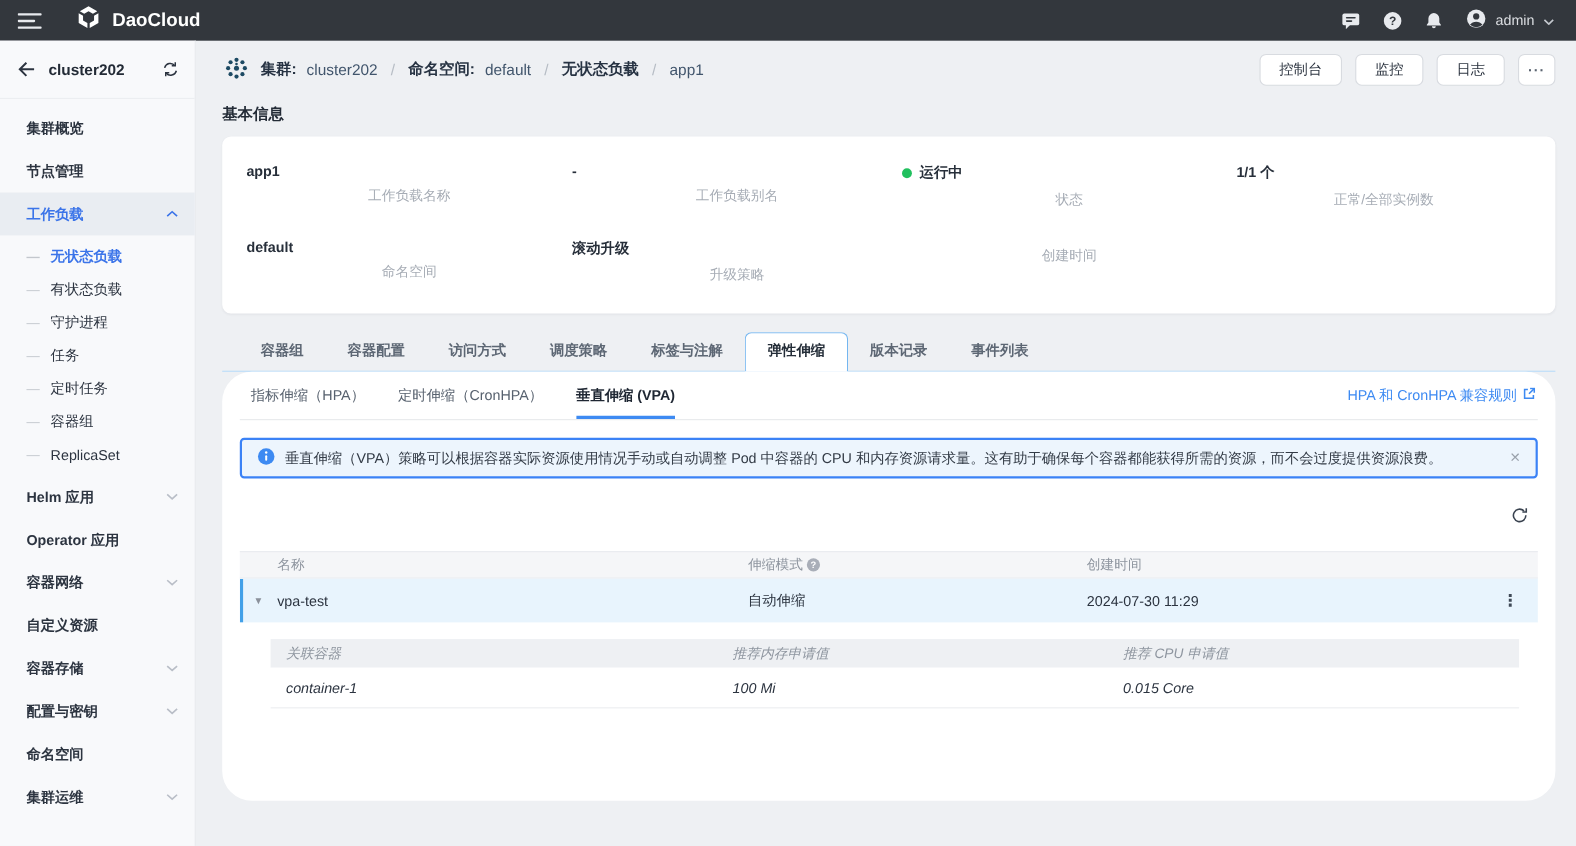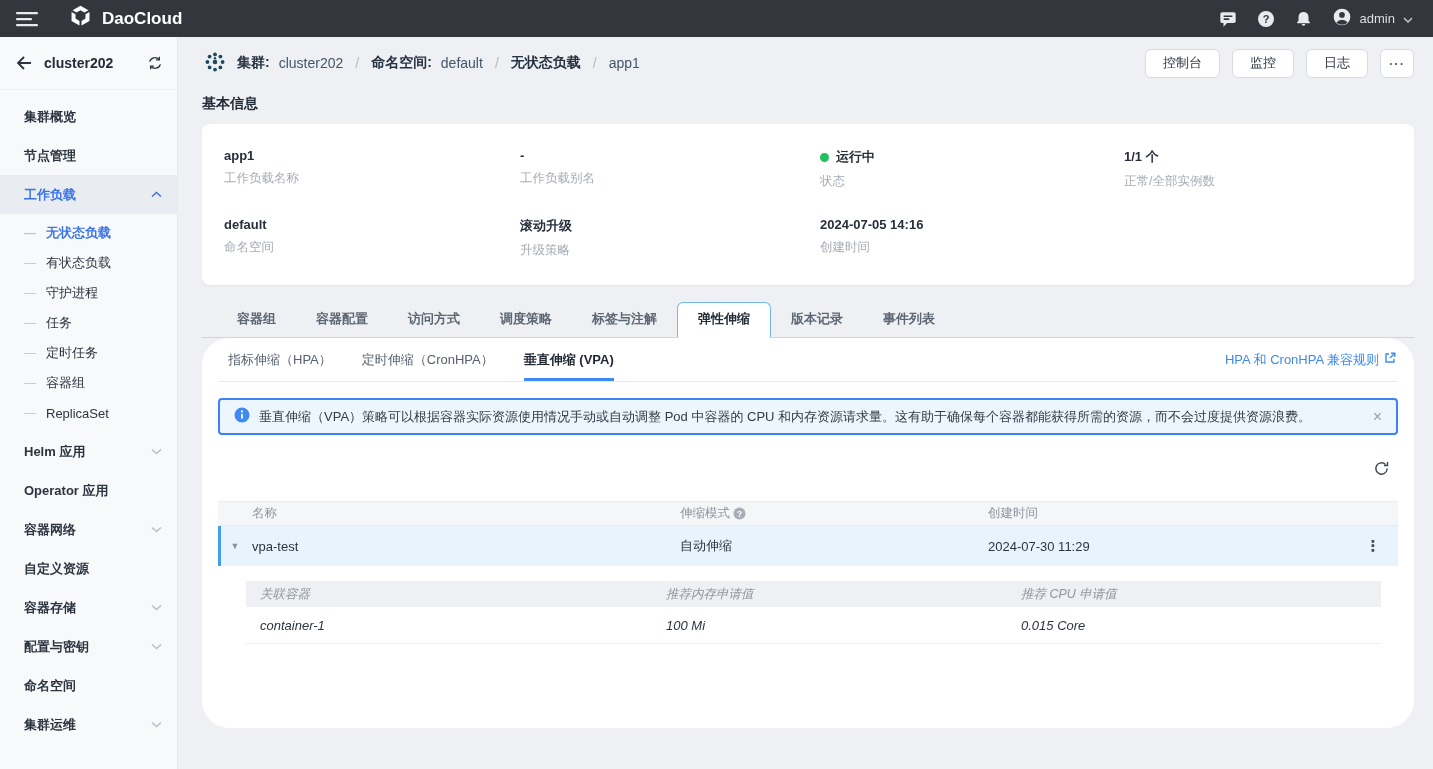--- a/index.html
+++ b/index.html
@@ -47,7 +47,7 @@
   .card { background:#fff; border-radius:8px; margin-top:11px; padding:24px 22px 26px; box-shadow:0 1px 2px rgba(31,41,55,.05); }
   .card-grid { display:grid; grid-template-columns:296px 300px 304px 1fr; row-gap:27px; }
   .field-value { font-weight:600; font-size:13px; color:#272f3a; display:flex; align-items:center; gap:7px; }
-  .field-label { color:#a6acb5; font-size:12.5px; margin-top:7px; }
+  .field-label { color:#a6acb5; font-size:12.5px; margin-top:7px;text-align:center; }
   .dot { width:9px; height:9px; border-radius:50%; flex:none; }
   
   .tabs-row { display:flex; margin-top:17px; padding-left:15px; border-bottom:1px solid #badcf9; align-items:flex-end; }

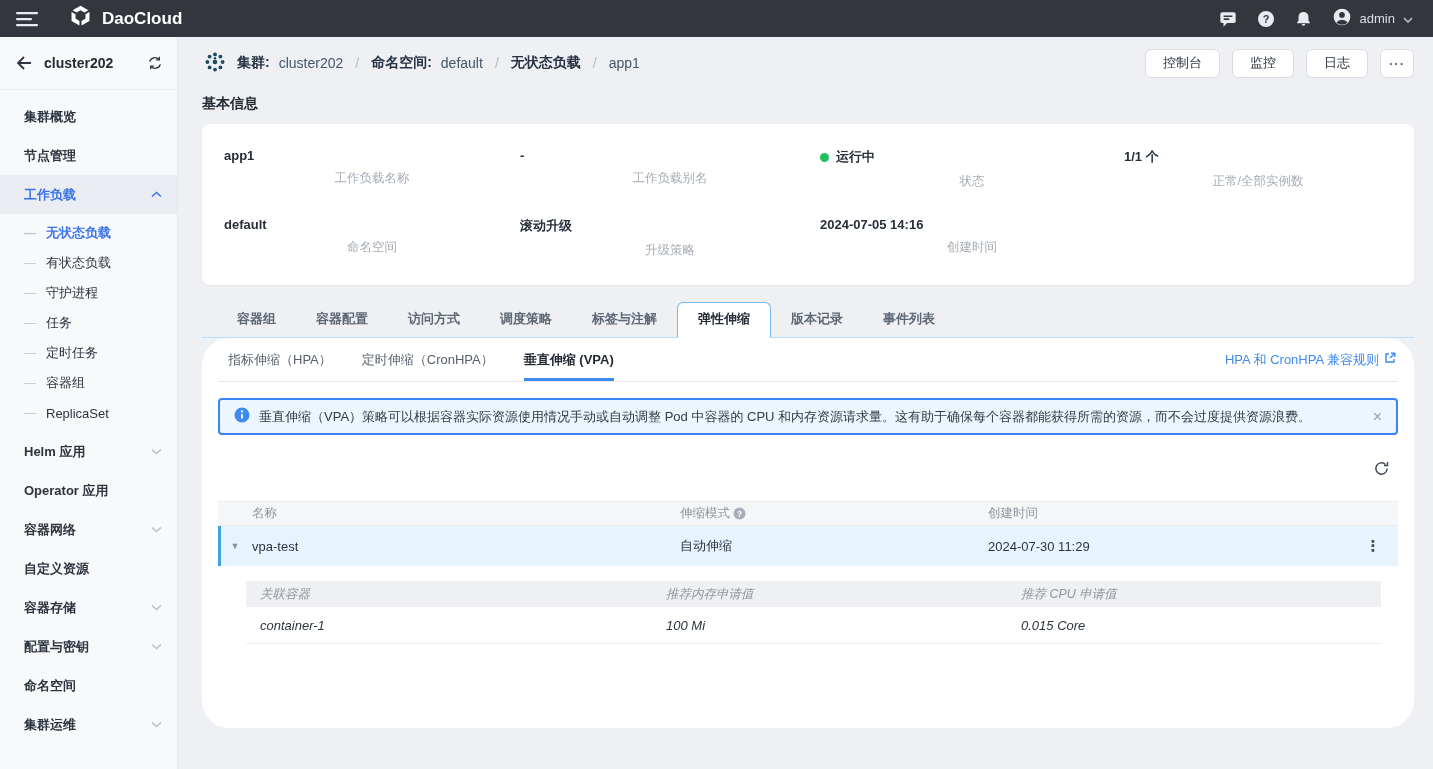--- a/index.html
+++ b/index.html
@@ -326,7 +326,6 @@
           <div class="field-label">升级策略</div>
         </div>
         <div>
-          <div class="field-value">2024-07-05 14:16</div>
           <div class="field-label">创建时间</div>
         </div>
         <div></div>

